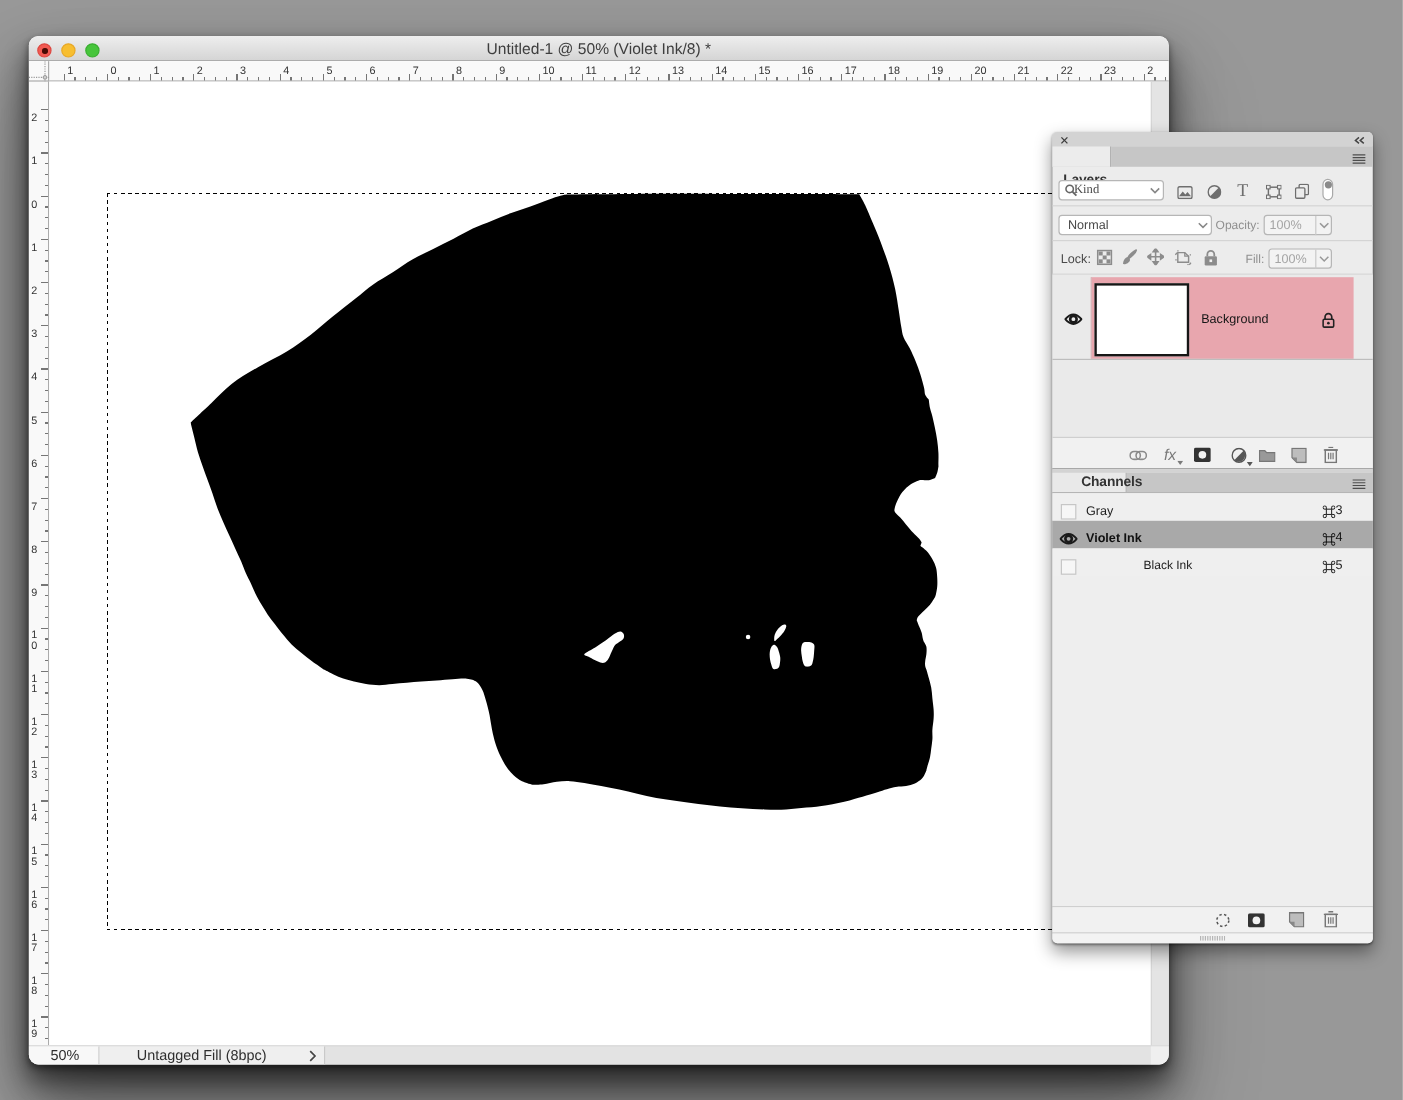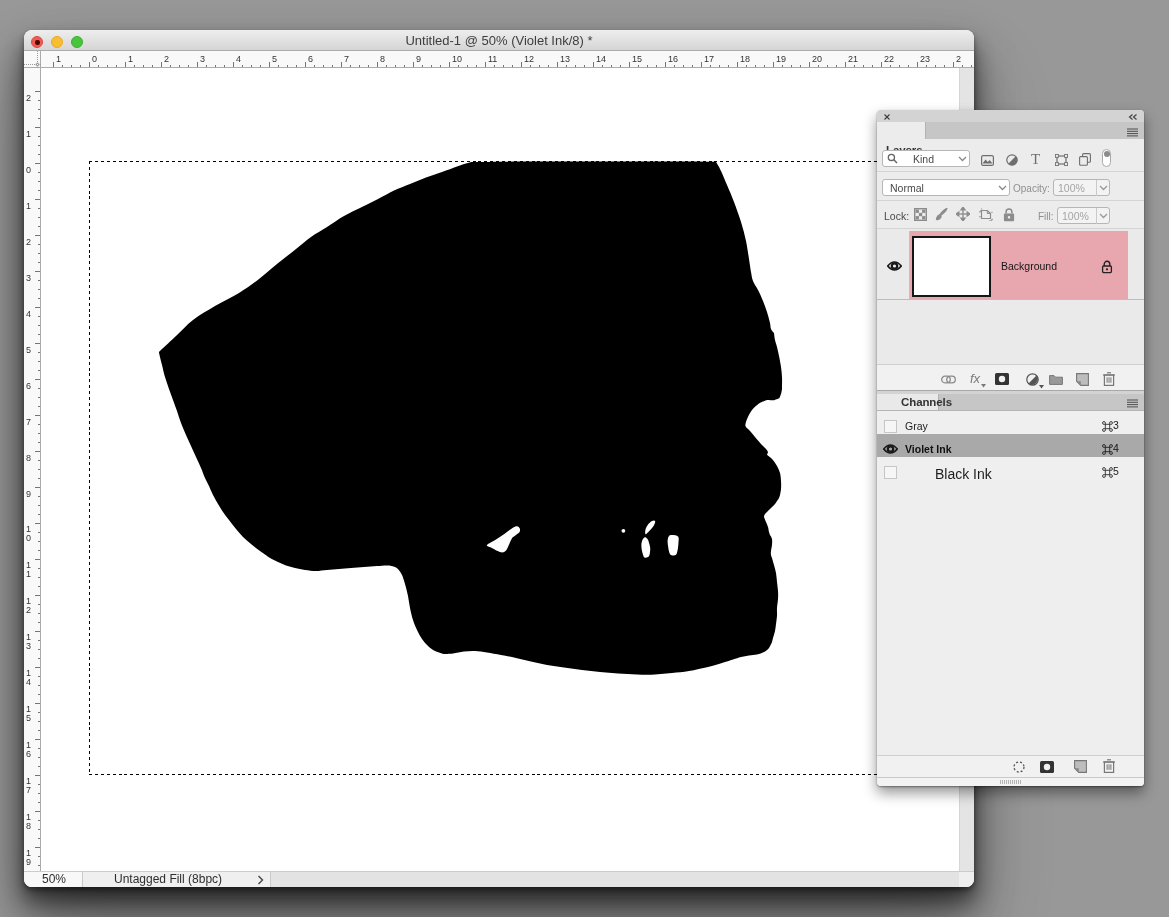--- a/index.html
+++ b/index.html
@@ -353,7 +353,7 @@
     <circle cx="4.4" cy="4.4" r="3.1" fill="none" stroke="#666" stroke-width="1.3"></circle>
     <line x1="6.8" y1="6.8" x2="10" y2="10" stroke="#666" stroke-width="1.5"></line>
     </svg>
-  <div class="abs" style="left:36px;top:43px;color:#4a4a4a;">Kind</div>
+  <div class="abs" style="left:18px;top:43px;color:#4a4a4a;font-family:Liberation Serif, serif;">Kind</div>
   <svg class="abs" style="left:81px;top:46px;" width="9" height="6" viewBox="0 0 9 6">
       <polyline points="1,1 4.5,4.5 8,1" fill="none" stroke="#888" stroke-width="1.3"></polyline>
     </svg>

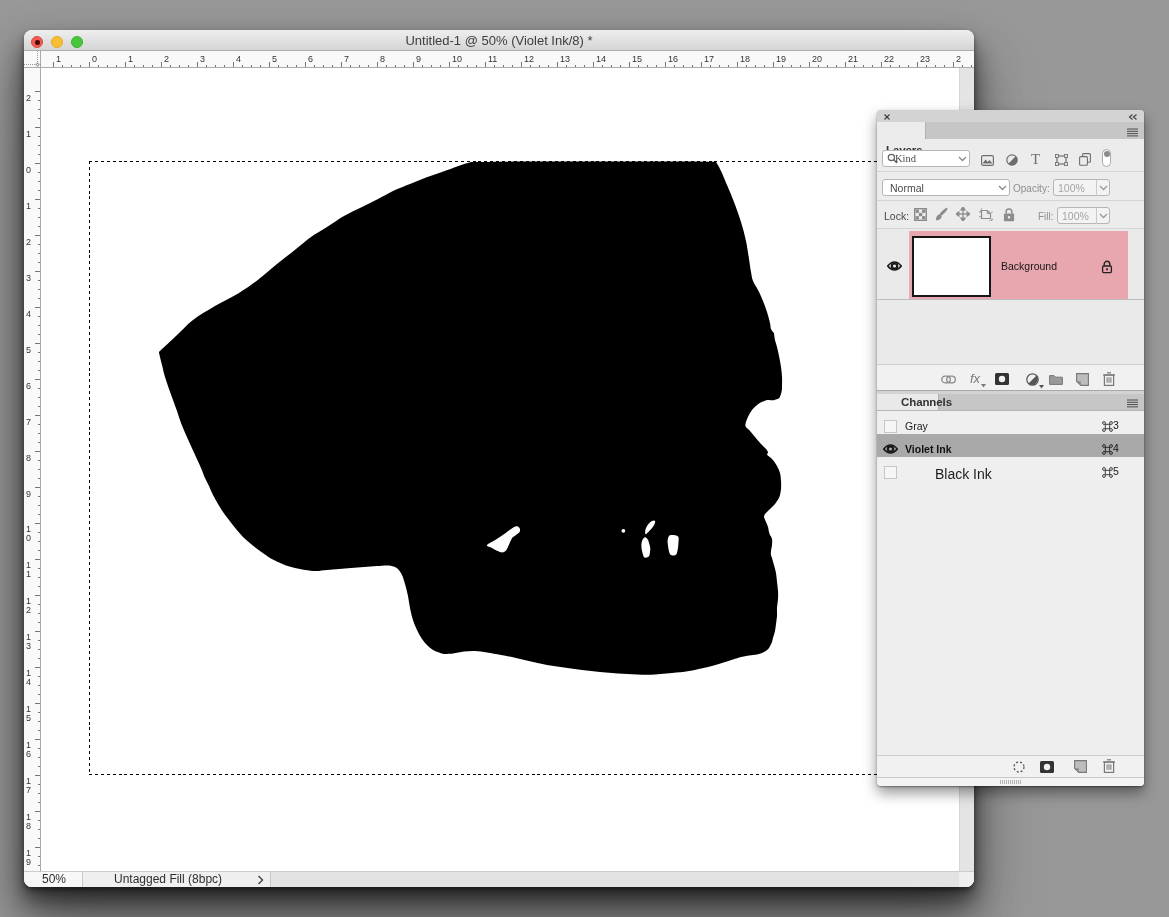--- a/index.html
+++ b/index.html
@@ -529,7 +529,7 @@
       <div class="abs" style="left:236px;top:332px;font-size:10.5px;color:#111;">4</div>
   <div class="abs" style="left:0;top:347px;width:267px;height:23px;background:#efefef;"></div>
   <div class="abs" style="left:7px;top:356px;width:13px;height:13px;background:#f6f6f6;border:1px solid #c6c6c6;box-sizing:border-box;"></div>
-  <div class="abs" style="left:26px;top:356px;font-size:14px;color:#1c1c1c;padding-left:32px;">Black Ink</div>
+  <div class="abs" style="left:44px;top:356px;font-size:10px;color:#1c1c1c;padding-left:32px;">Black Ink</div>
   <svg class="abs" style="left:225px;top:357px;" width="11" height="11" viewBox="0 0 12 12">
       <path d="M3.6,3.6 H8.4 V8.4 H3.6 Z M3.6,3.6 H2.4 A1.5,1.5 0 1 1 3.6,2.4 Z M8.4,3.6 V2.4 A1.5,1.5 0 1 1 9.6,3.6 Z M8.4,8.4 H9.6 A1.5,1.5 0 1 1 8.4,9.6 Z M3.6,8.4 V9.6 A1.5,1.5 0 1 1 2.4,8.4 Z" fill="none" stroke="#1c1c1c" stroke-width="0.9"></path>
     </svg>

